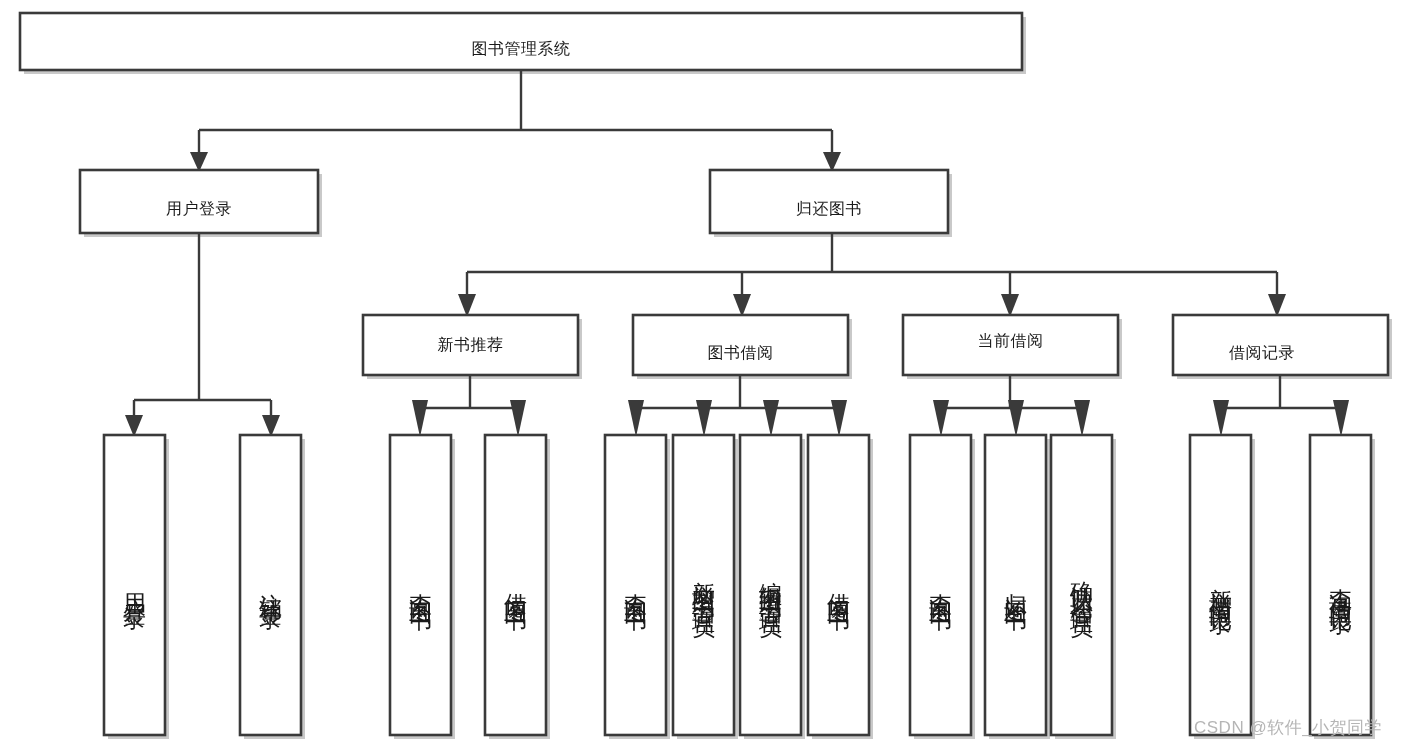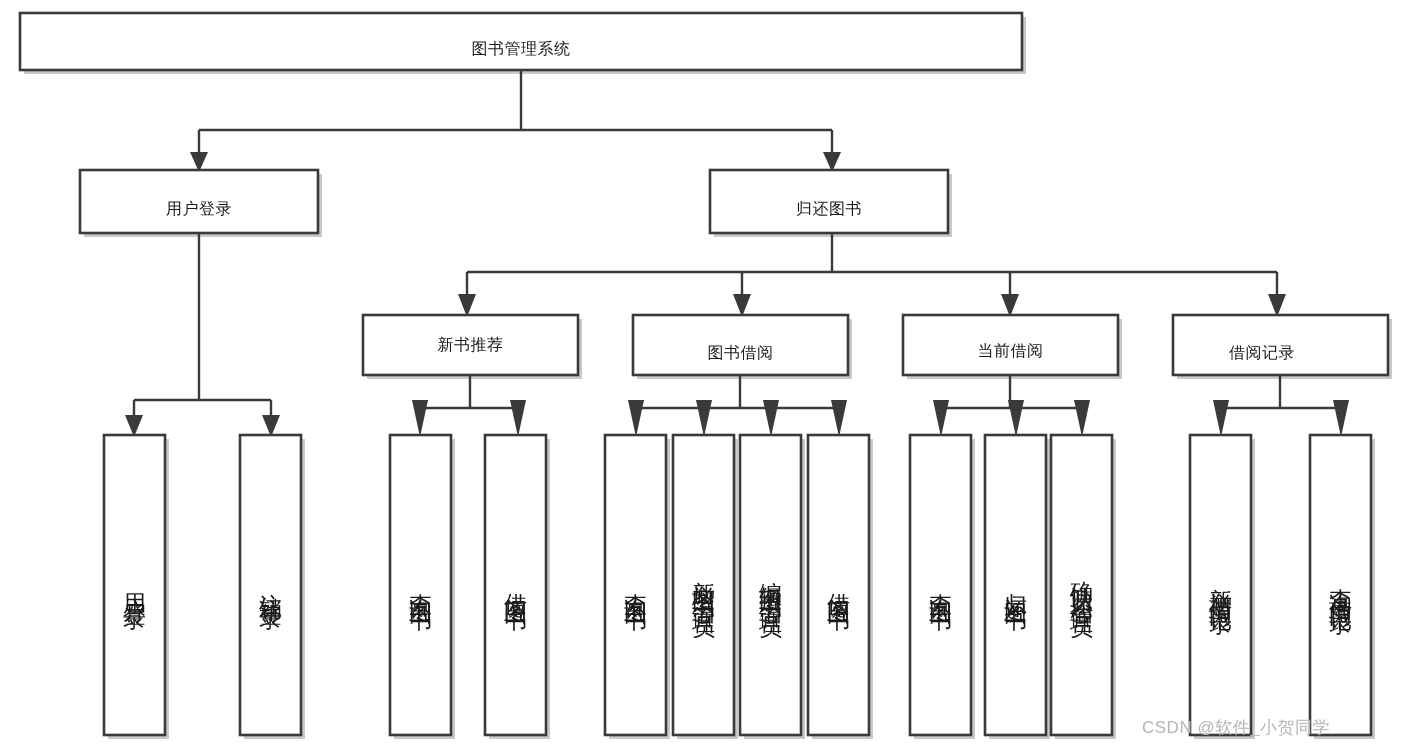--- a/index.html
+++ b/index.html
@@ -220,7 +220,7 @@
 
   <div class="node-label label-h" style="left:633px; top:315px; width:215px; height:60px;border-radius:30px;">图书借阅</div>
 
-  <div class="node-label label-h" style="left:903px; top:313px; width:215px; height:60px;">当前借阅</div>
+  <div class="node-label label-h" style="left:903px; top:303px; width:215px; height:60px;">当前借阅</div>
 
   <div class="node-label label-h" style="left:1173px; top:315px; width:178px; height:60px;">借阅记录</div>
 

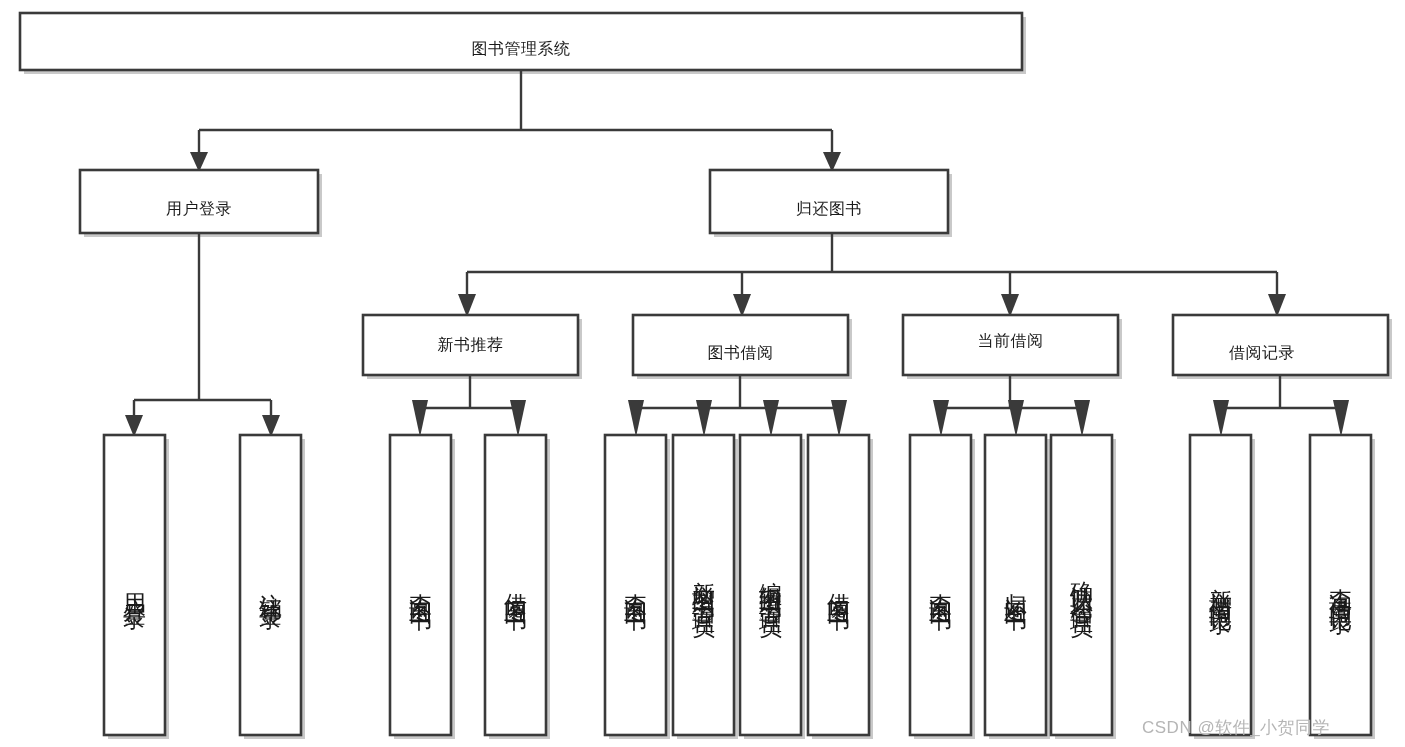--- a/index.html
+++ b/index.html
@@ -250,7 +250,7 @@
 
   <div class="node-label label-v" style="left:1310px; top:435px; width:61px; height:300px;">查询借阅记录</div>
 
-  <div class="watermark" style="left:1142px; top:716px;">CSDN @软件_小贺同学</div>
+  <div class="watermark" style="left:1194px; top:716px;">CSDN @软件_小贺同学</div>
 
 </div>
 

